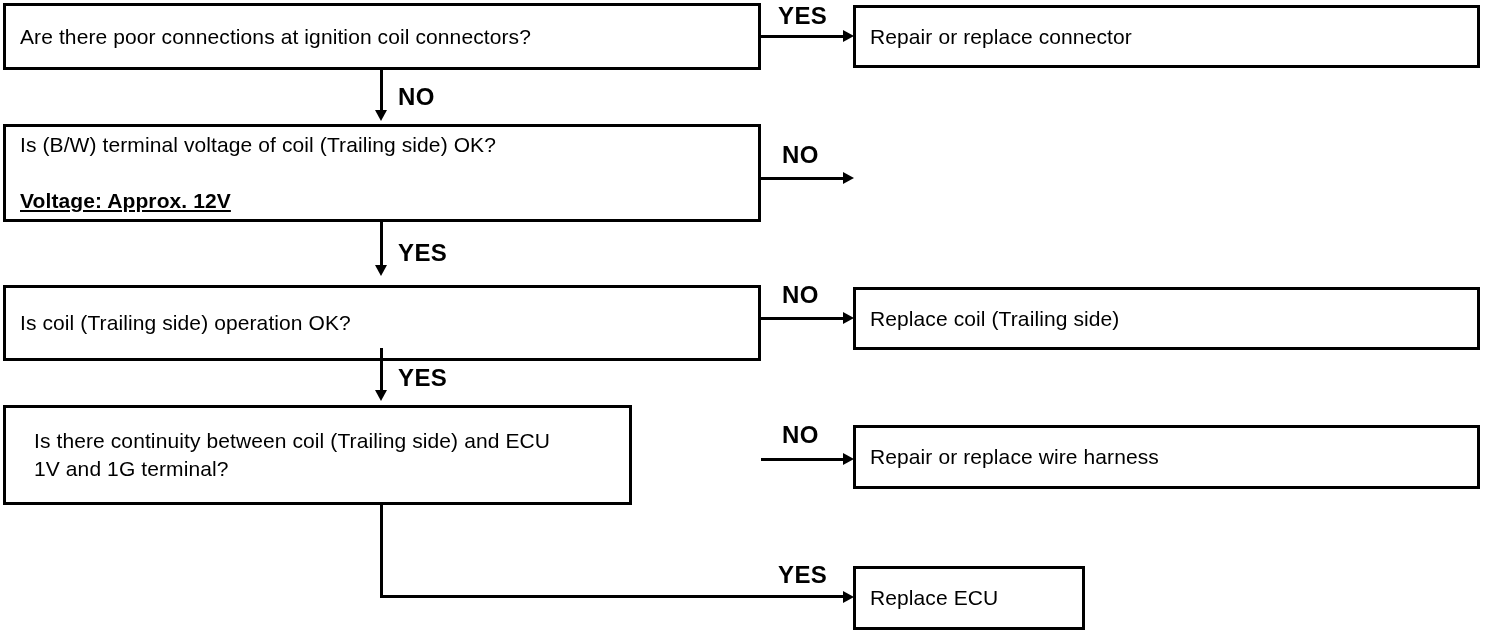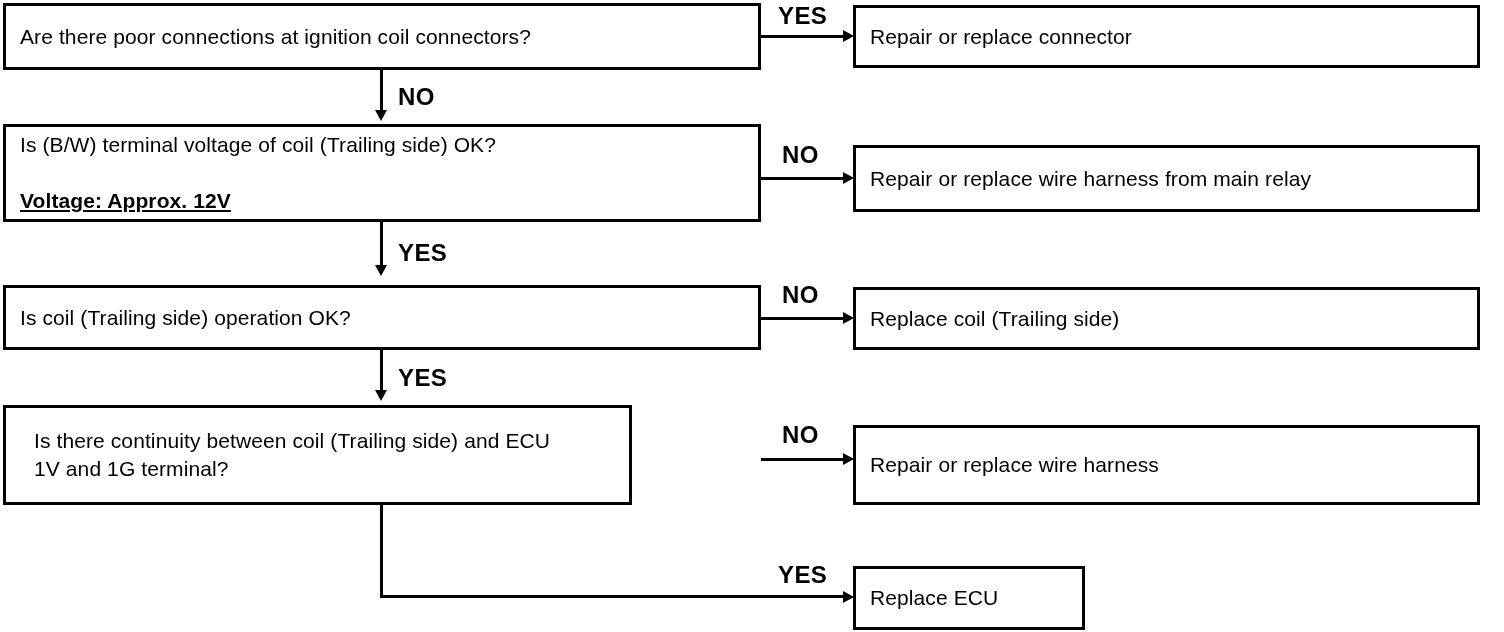--- a/index.html
+++ b/index.html
@@ -98,9 +98,6 @@
     <div class="line b">Voltage: Approx. 12V</div>
   </div>
 
-  <div class="box" style="left:853px; top:145px; width:627px; height:67px;">
-    <div class="line">Repair or replace wire harness from main relay</div>
-  </div>
 
   <div class="hline" style="left:761px; top:177px; width:86px;"></div>
   <div class="arrow-right" style="left:843px; top:172px;"></div>

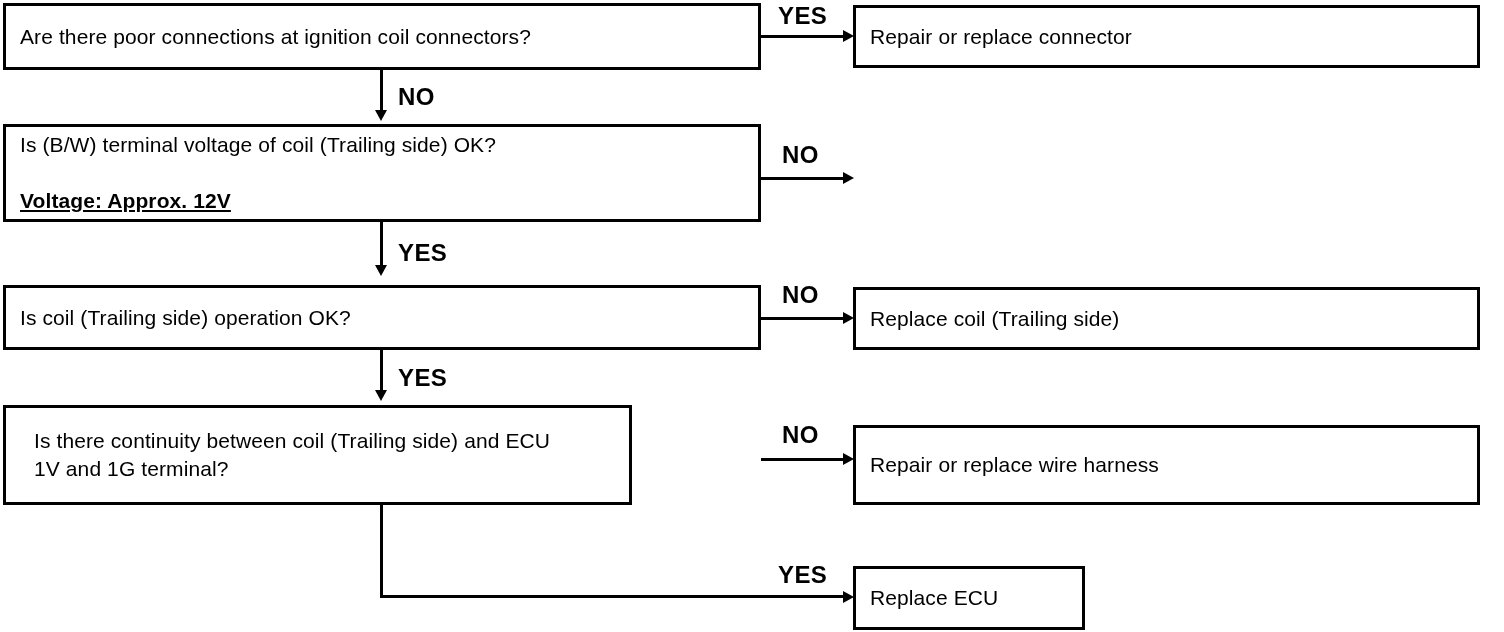--- a/index.html
+++ b/index.html
@@ -107,7 +107,7 @@
   <div class="arrow-down" style="left:375px; top:265px;"></div>
   <div class="label" style="left:398px; top:243px;">YES</div>
 
-  <div class="box" style="left:3px; top:285px; width:758px; height:65px;">
+  <div class="box" style="left:3px; top:285px; width:758px; height:76px;">
     <div class="line">Is coil (Trailing side) operation OK?</div>
   </div>
 

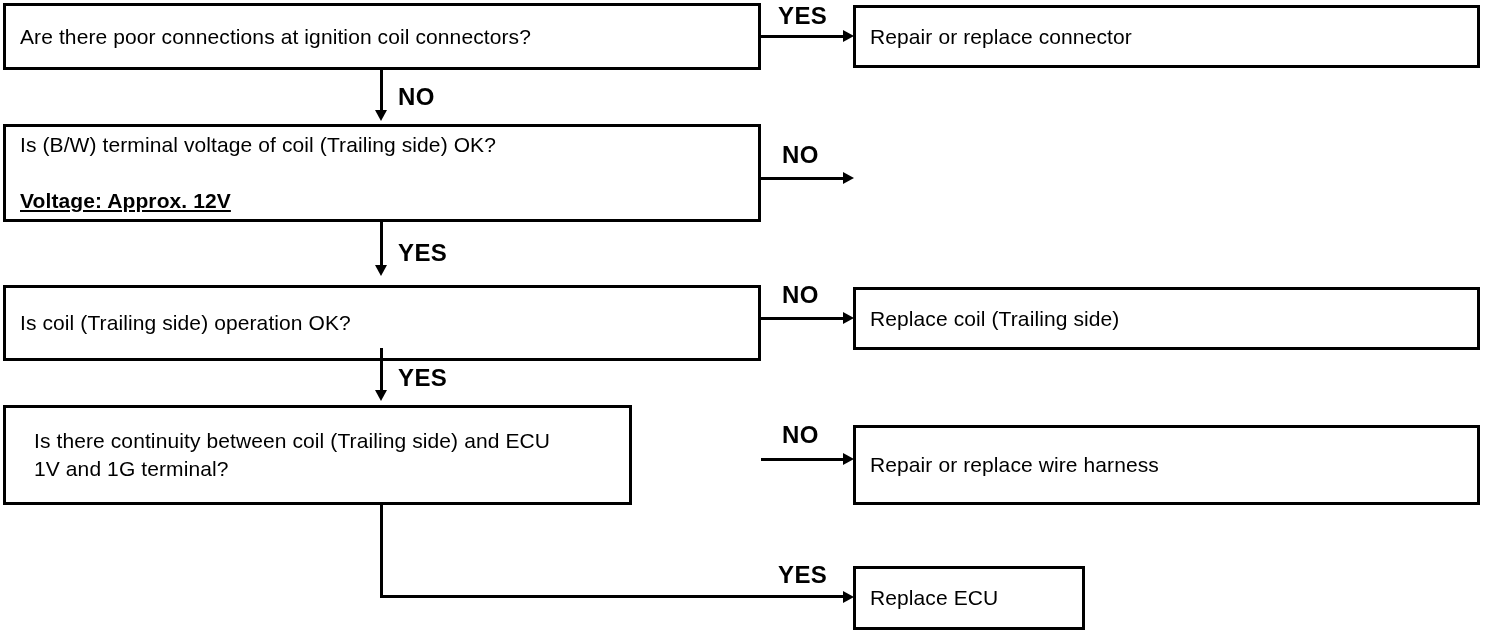--- a/index.html
+++ b/index.html
@@ -130,7 +130,7 @@
     </div>
   </div>
 
-  <div class="box" style="left:853px; top:425px; width:627px; height:80px;">
+  <div class="box" style="left:853px; top:425px; width:627px; height:64px;">
     <div class="line">Repair or replace wire harness</div>
   </div>
 

